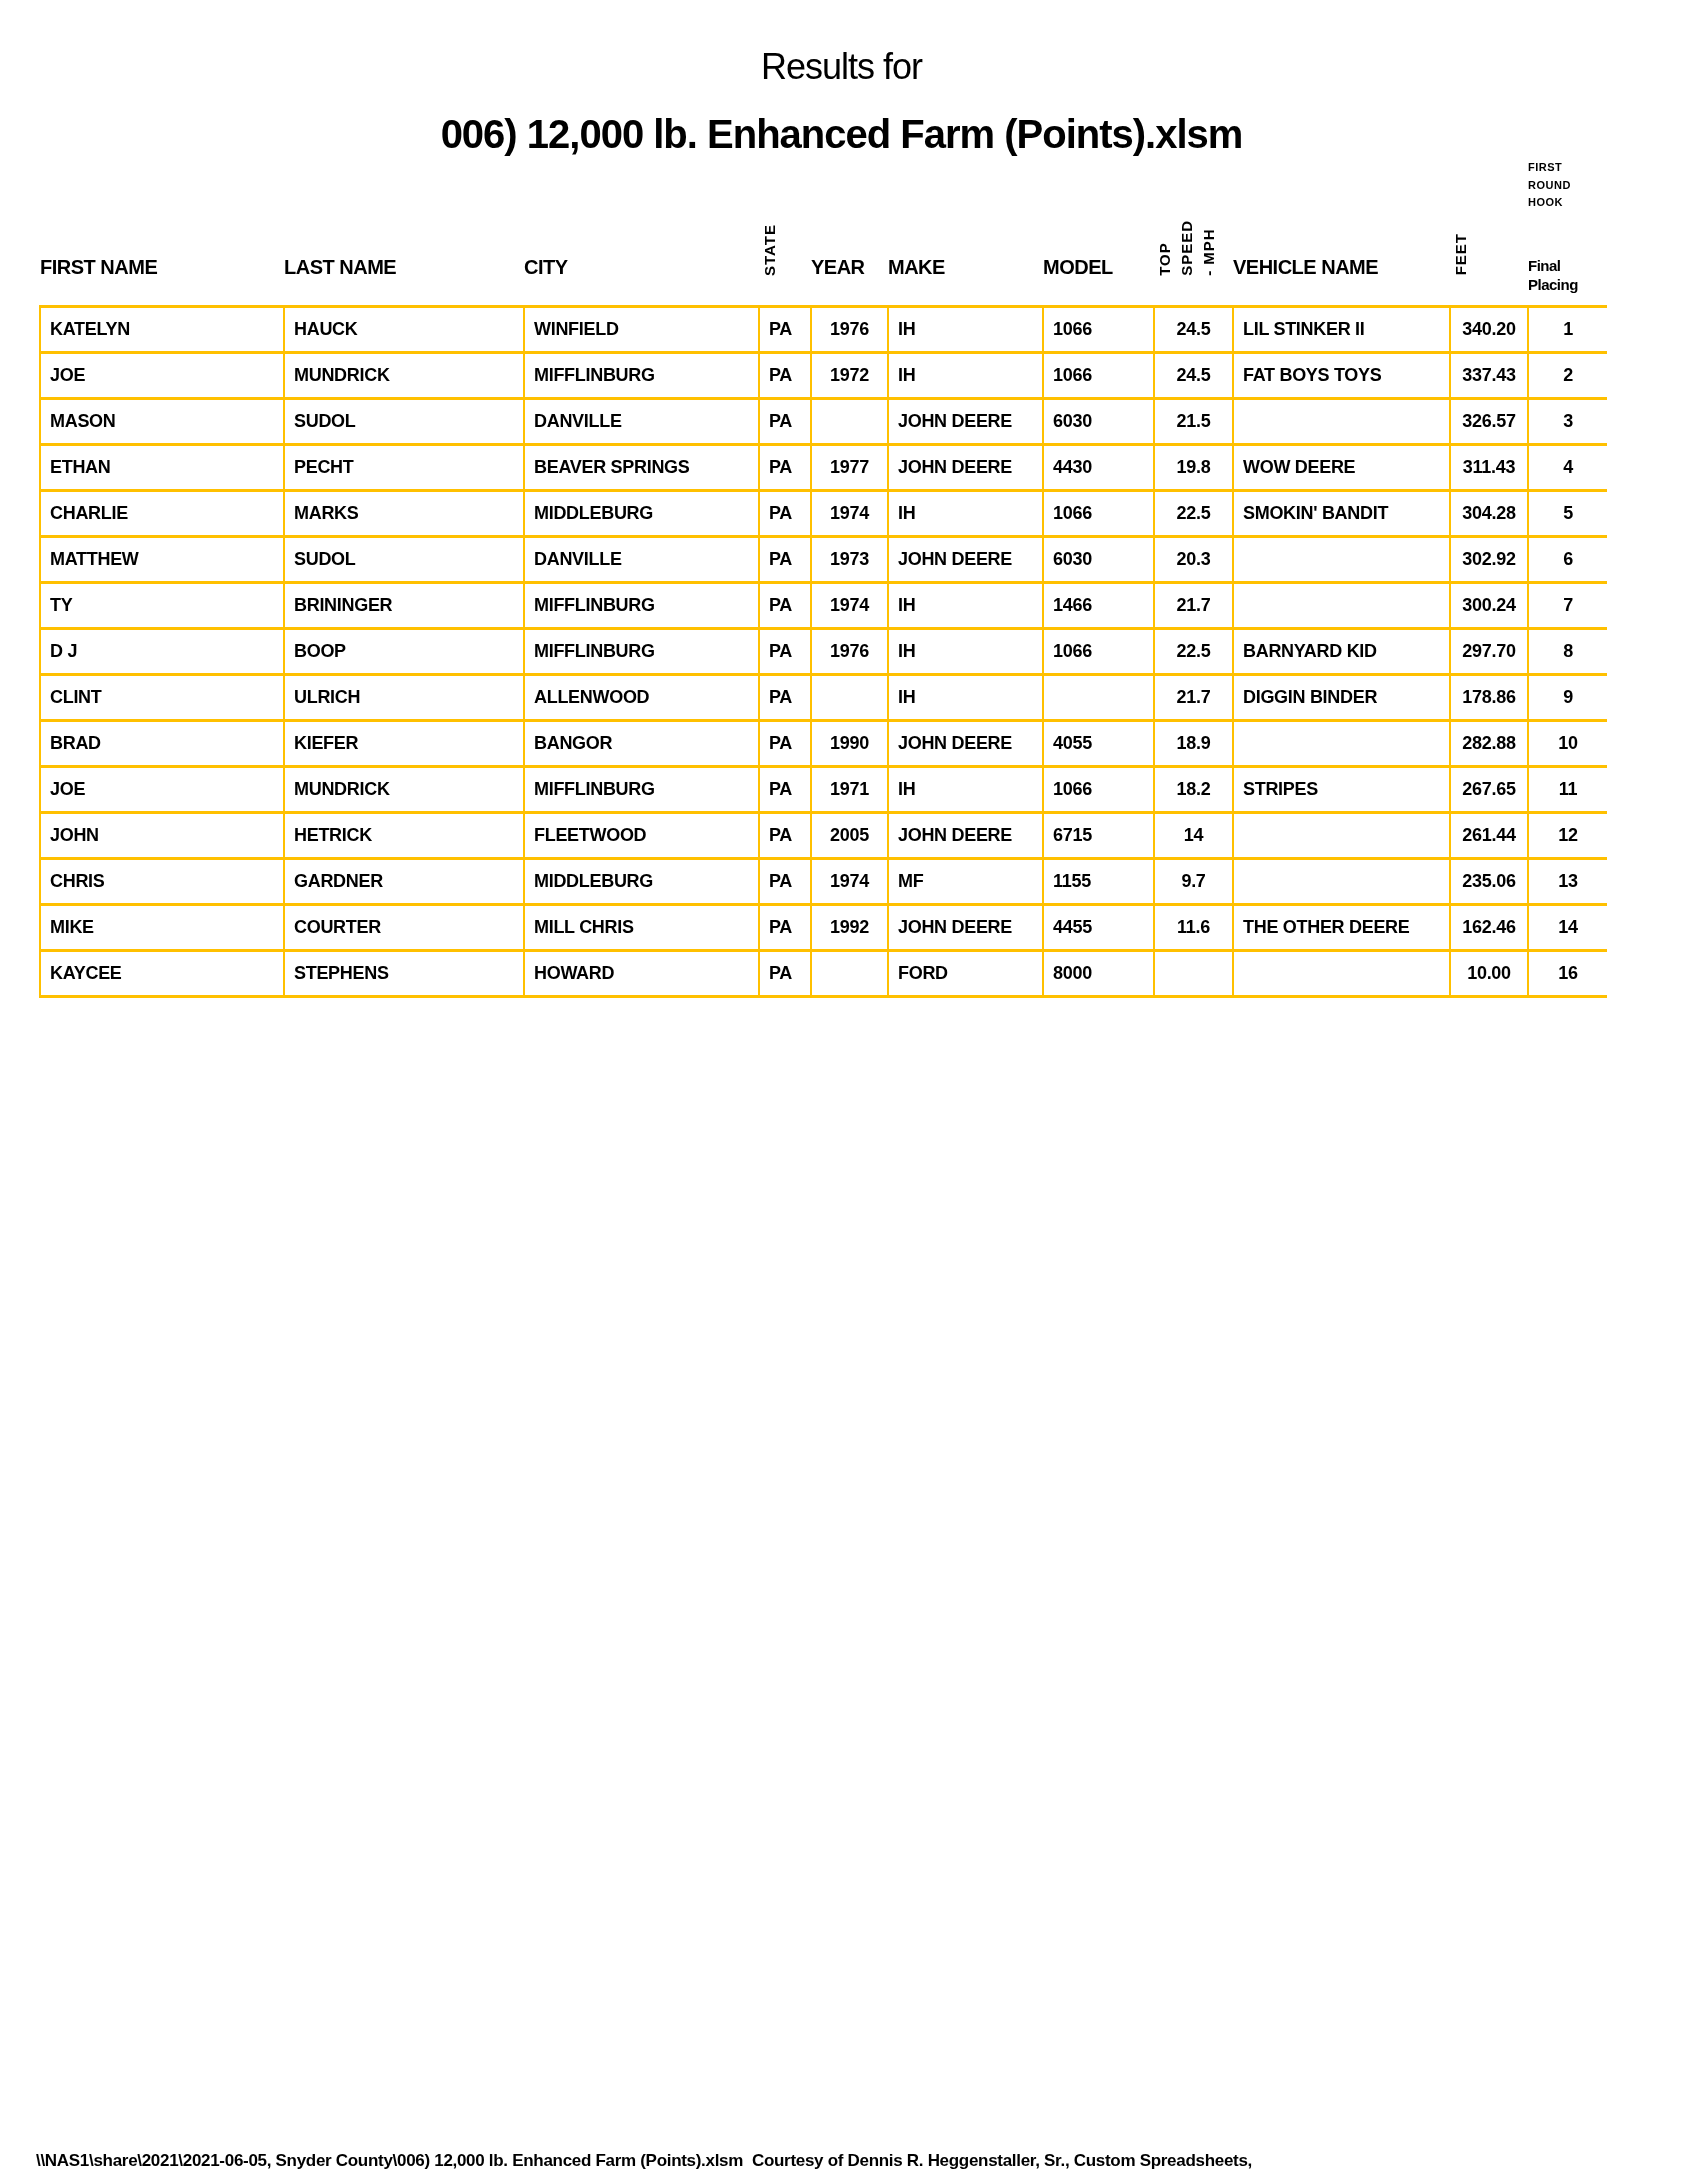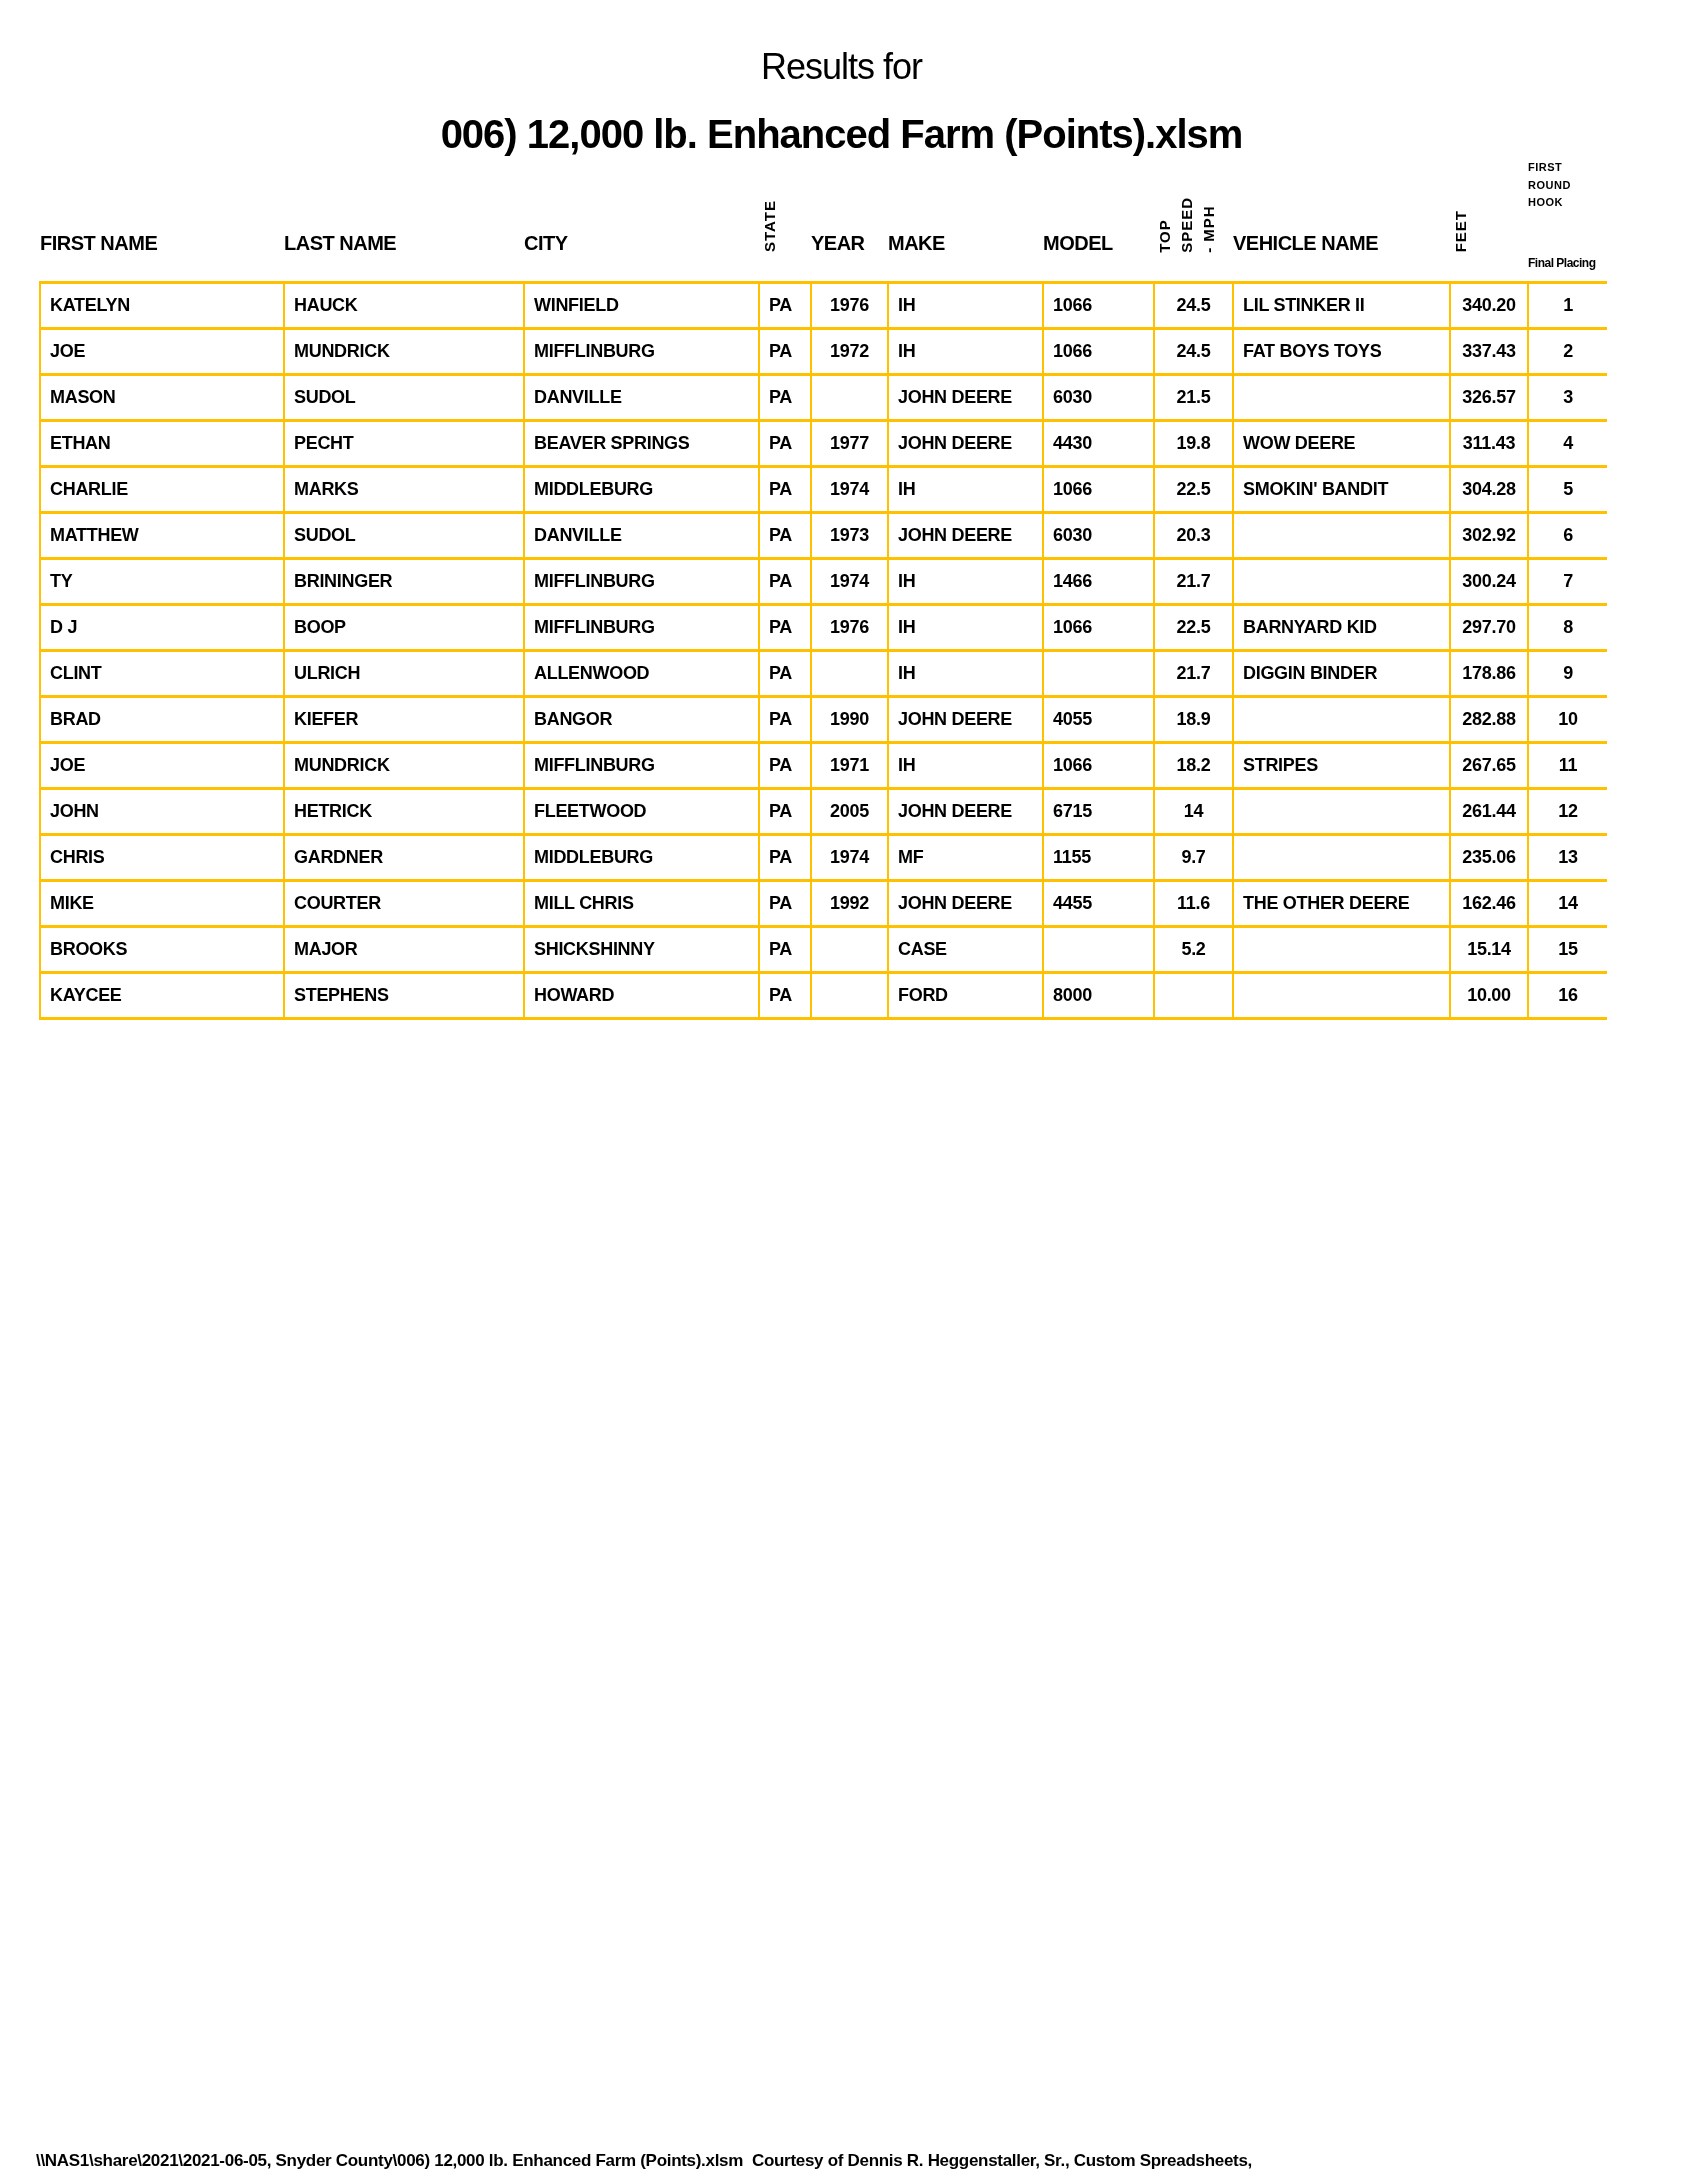--- a/index.html
+++ b/index.html
@@ -53,7 +53,7 @@
     letter-spacing:1px;
   }
   .placing-top { font-size:11px; line-height:1.6; letter-spacing:0.5px; white-space:pre-line; }
-  .placing-sub { font-size:12px; line-height:1.3;margin-top:44px; }
+  .placing-sub { font-size:15px; line-height:1.3;margin-top:44px; }
 
   td {
     border:2px solid #FFC000;

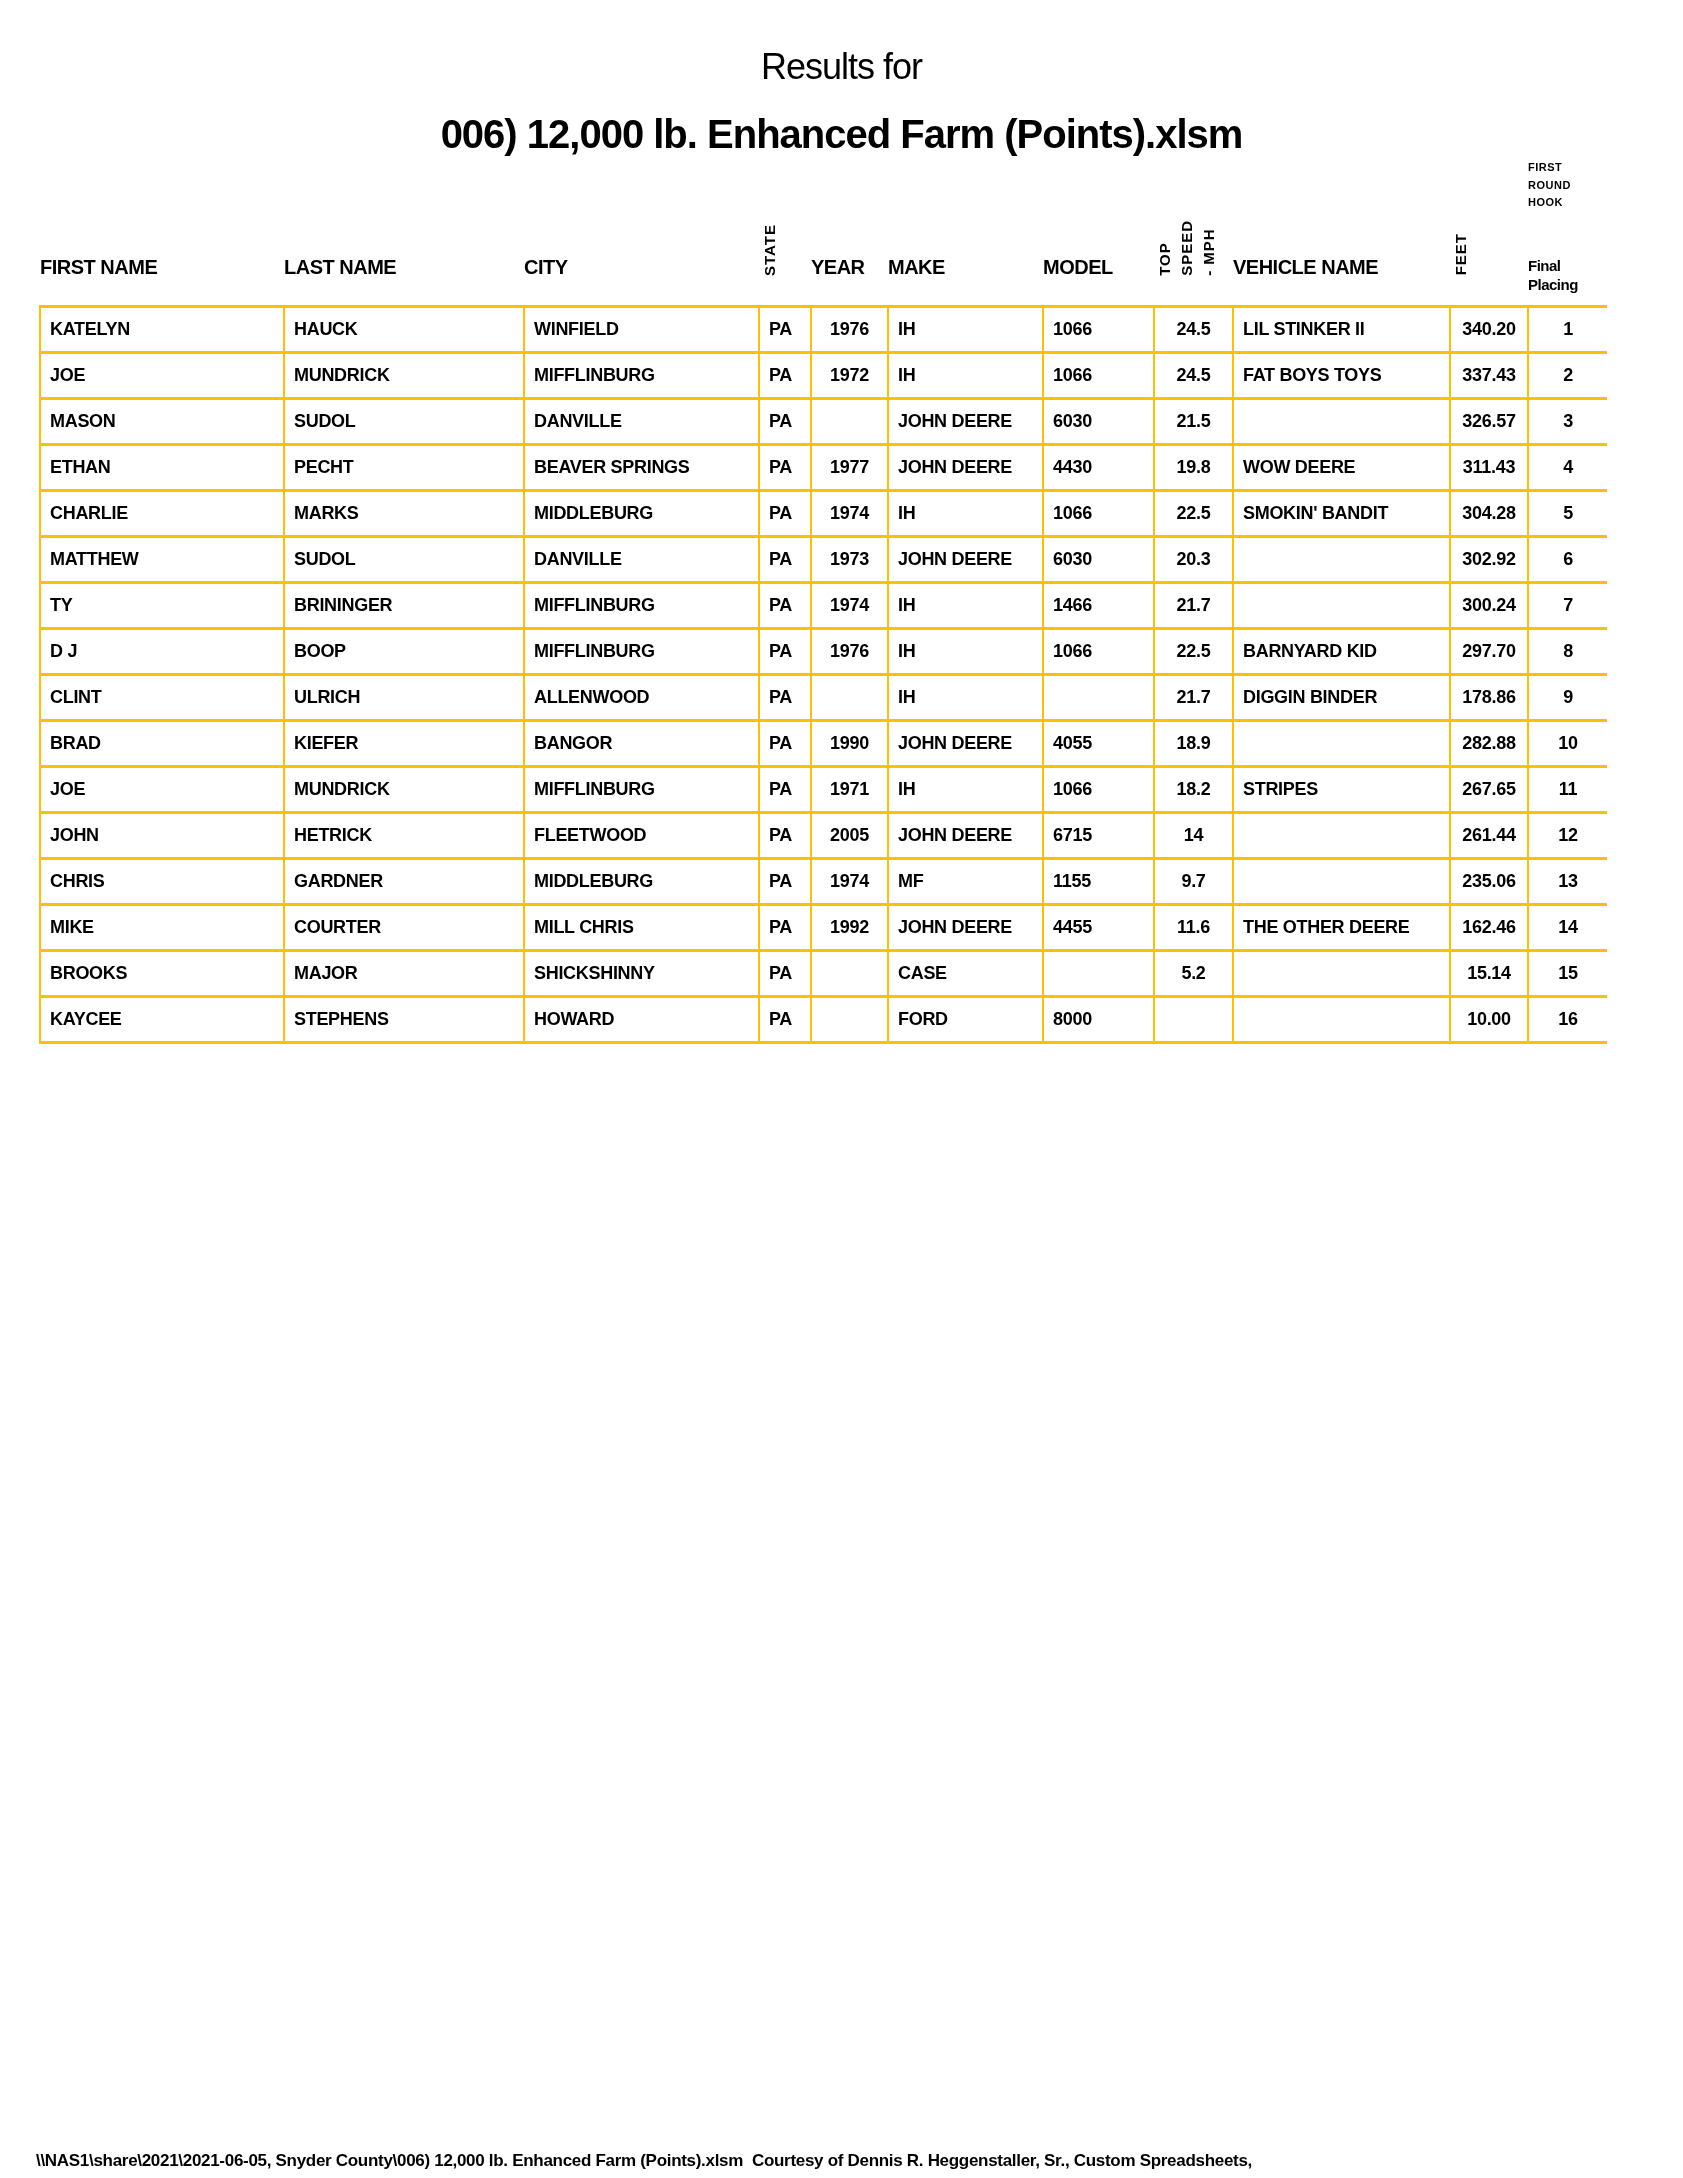--- a/index.html
+++ b/index.html
@@ -300,19 +300,6 @@
           <td class="a-center">14</td>
         </tr>
         <tr>
-          <td class="a-left">BROOKS</td>
-          <td class="a-left">MAJOR</td>
-          <td class="a-left">SHICKSHINNY</td>
-          <td class="a-left">PA</td>
-          <td class="a-center"></td>
-          <td class="a-left">CASE</td>
-          <td class="a-left"></td>
-          <td class="a-center">5.2</td>
-          <td class="a-left"></td>
-          <td class="a-center">15.14</td>
-          <td class="a-center">15</td>
-        </tr>
-        <tr>
           <td class="a-left">KAYCEE</td>
           <td class="a-left">STEPHENS</td>
           <td class="a-left">HOWARD</td>

